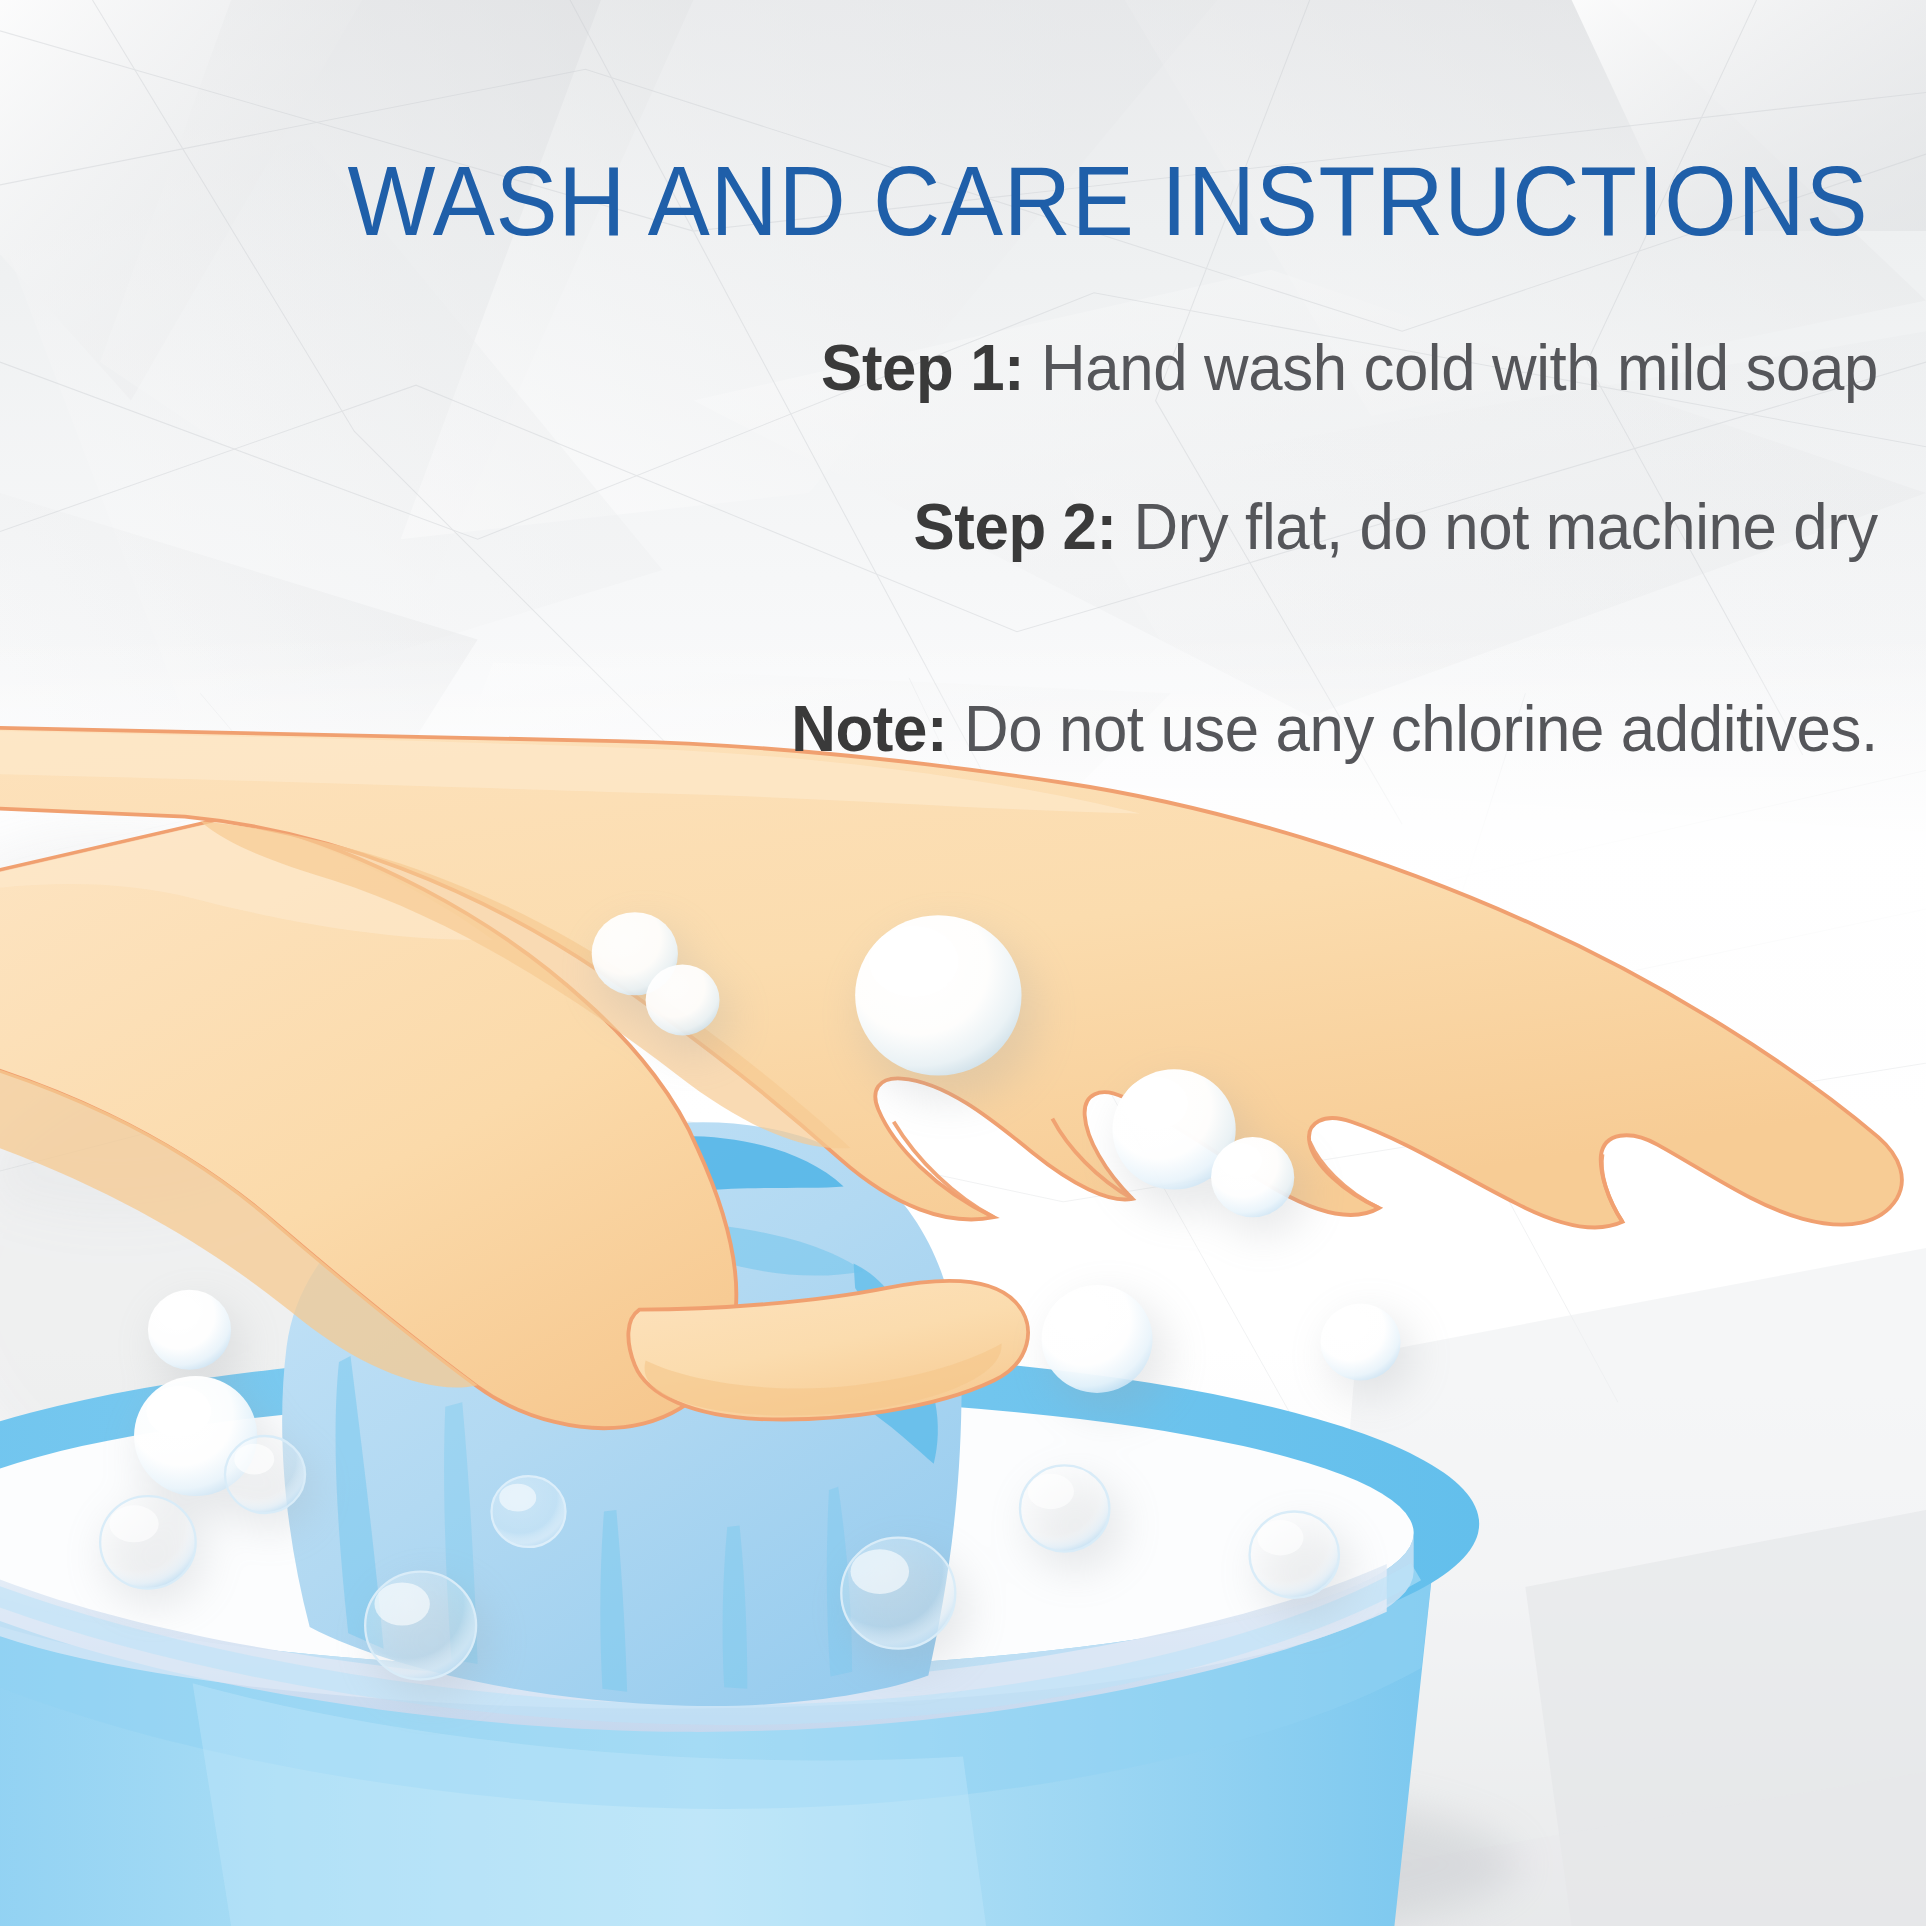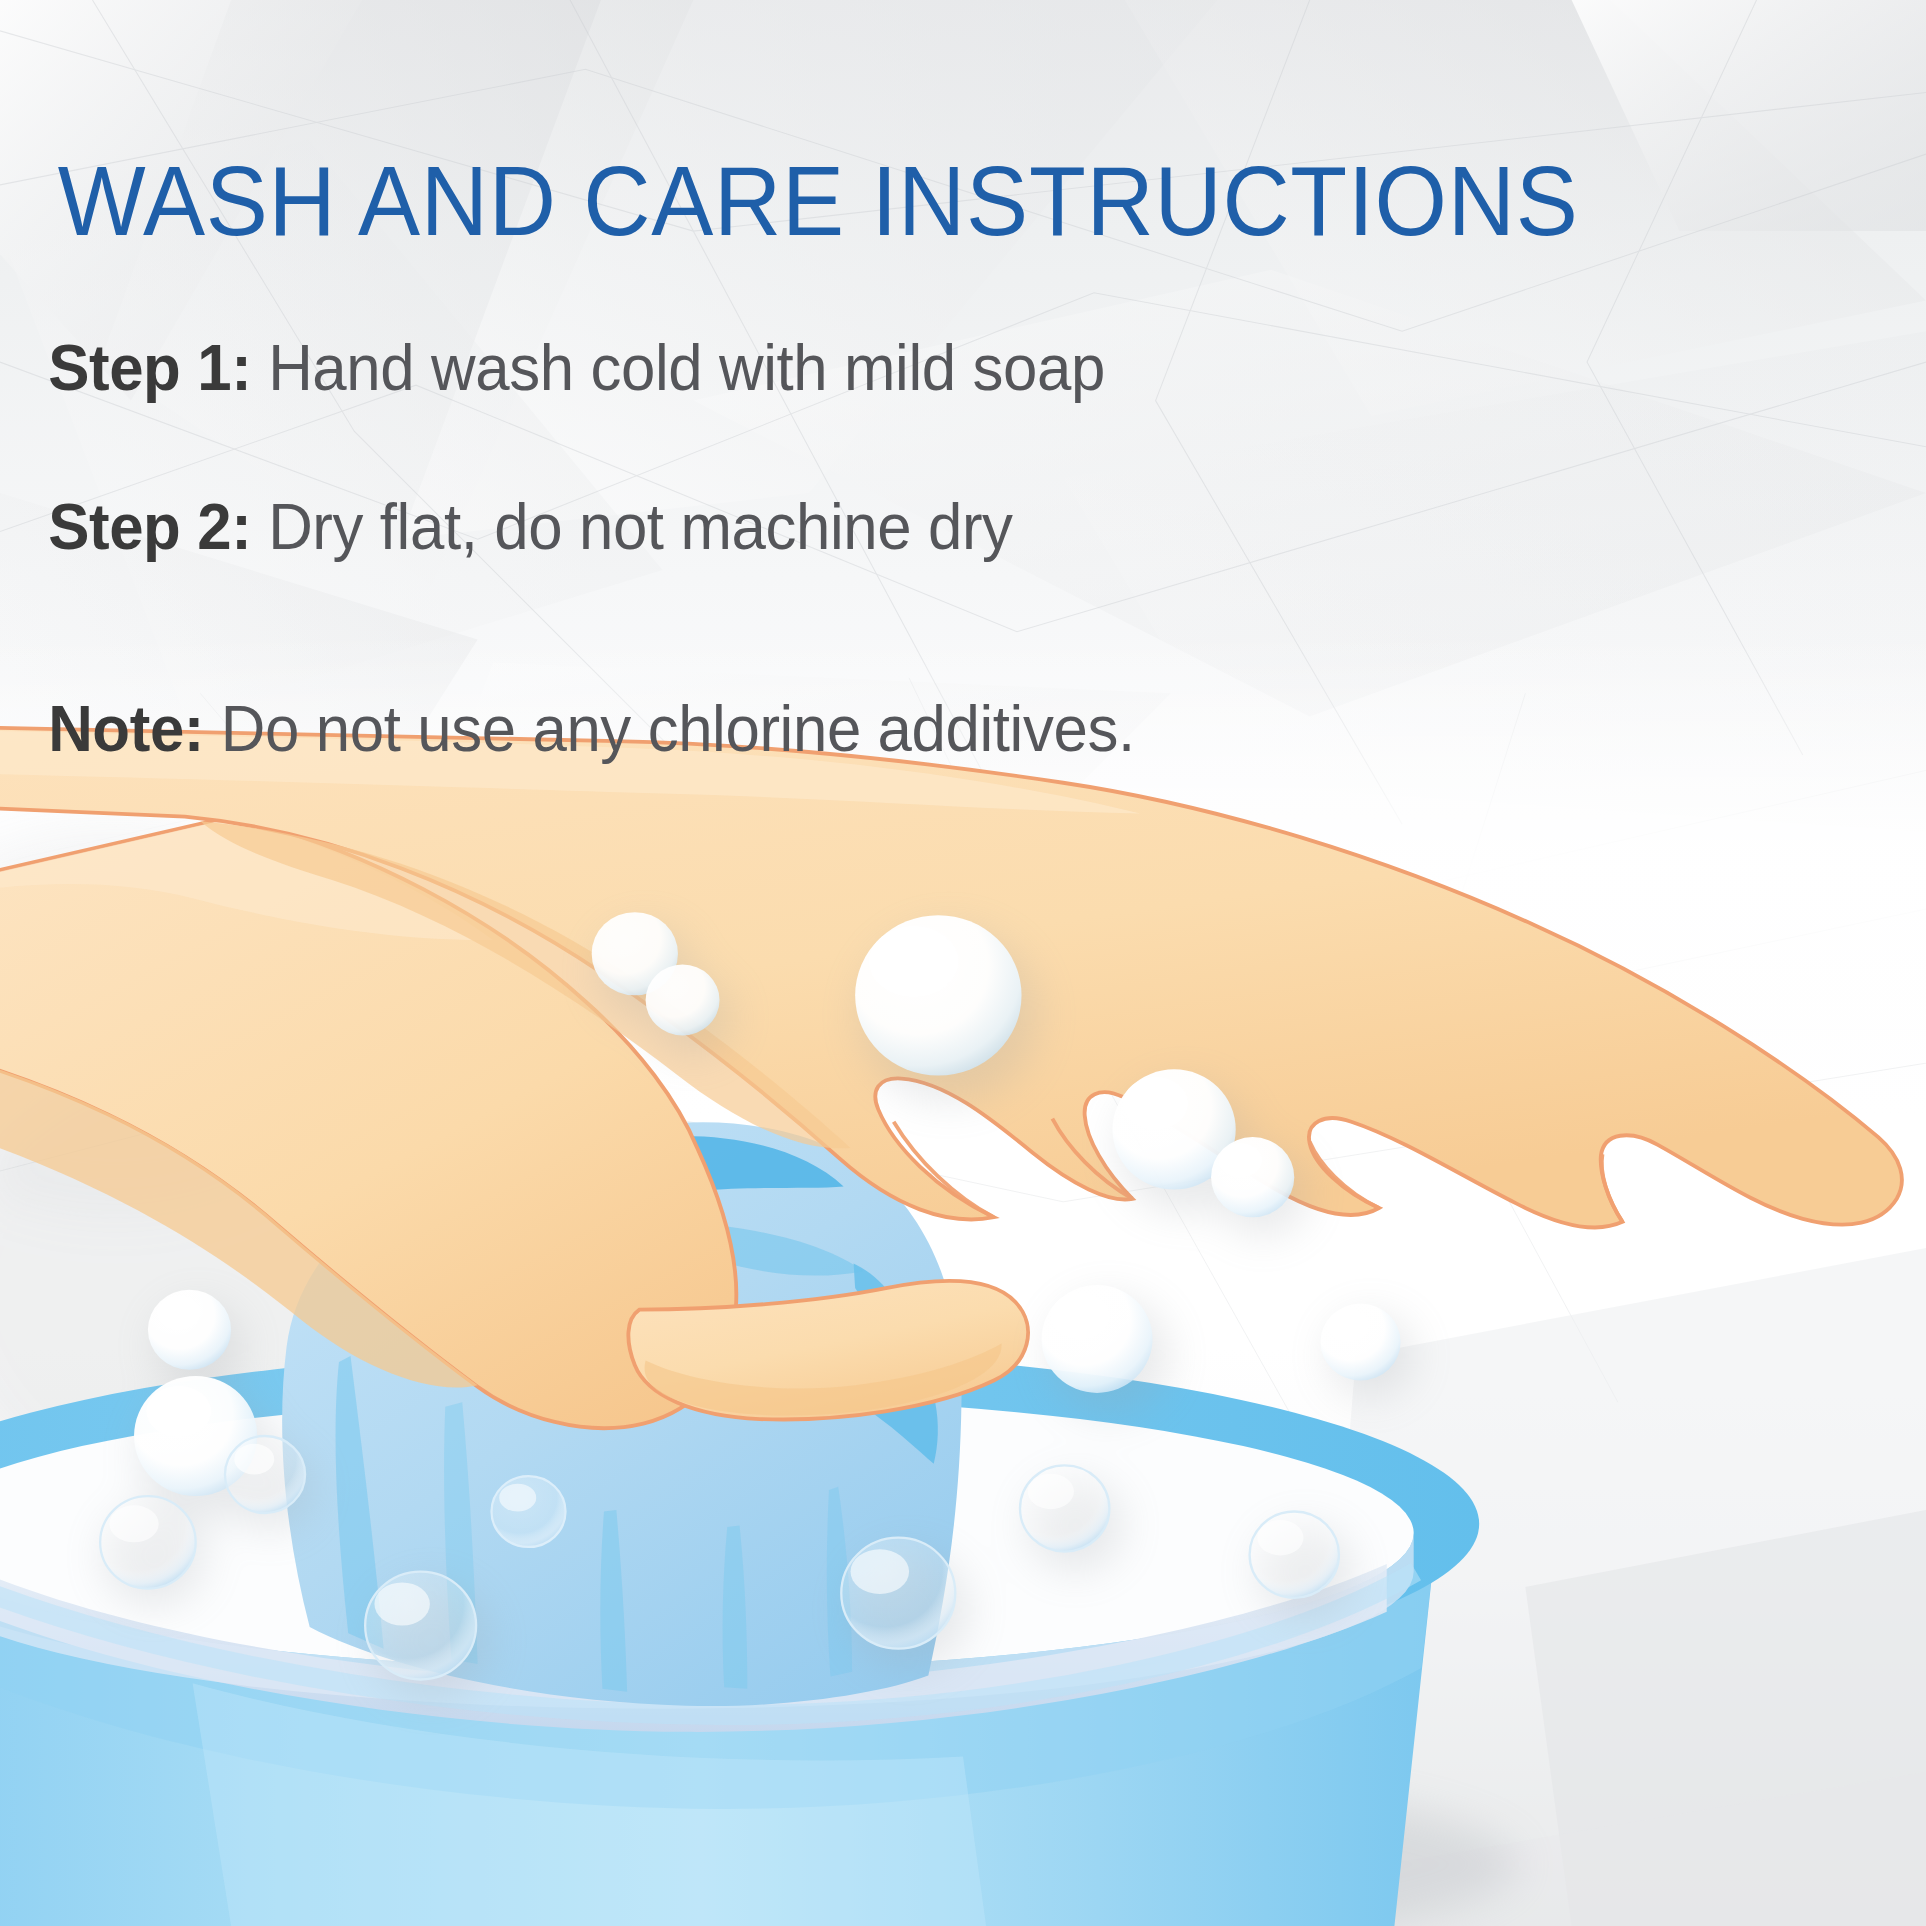--- a/index.html
+++ b/index.html
@@ -47,7 +47,7 @@
     top: 0;
     width: 1926px;
     height: 848px;
-    text-align: left;
+    text-align: right;
     z-index: 40;
   }
   .title {

